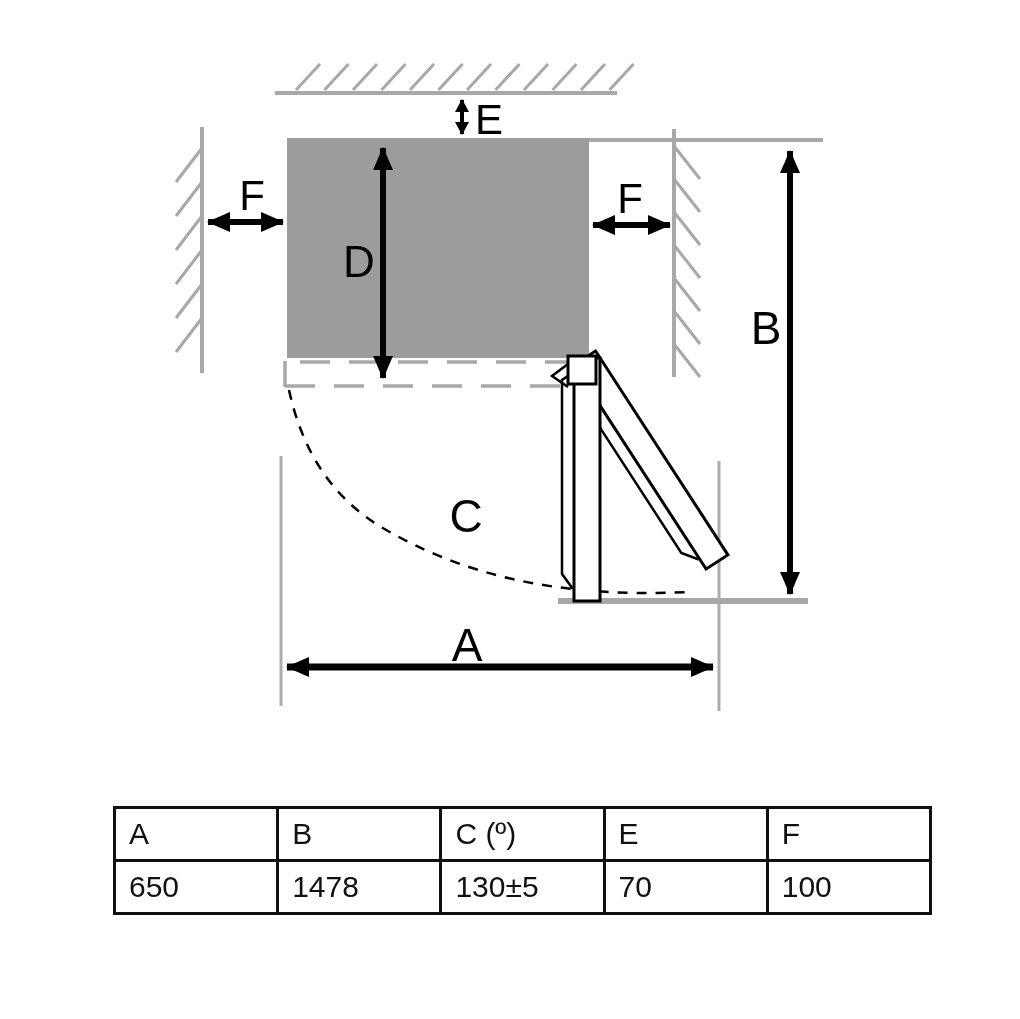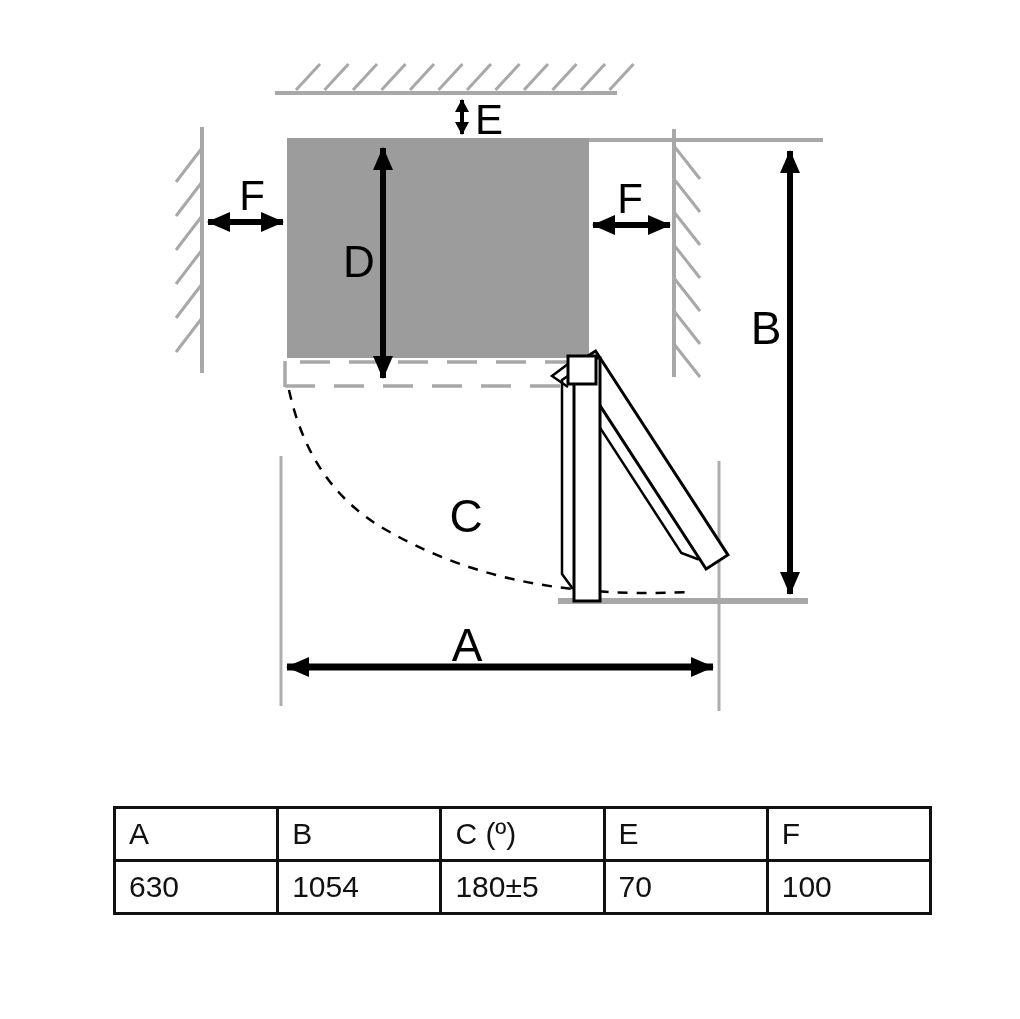--- a/index.html
+++ b/index.html
@@ -136,7 +136,7 @@
       <td>F</td>
     </tr>
     <tr class="val">
-      <td>630</td>
+      <td>650</td>
       <td>1054</td>
       <td>180±5</td>
       <td>70</td>

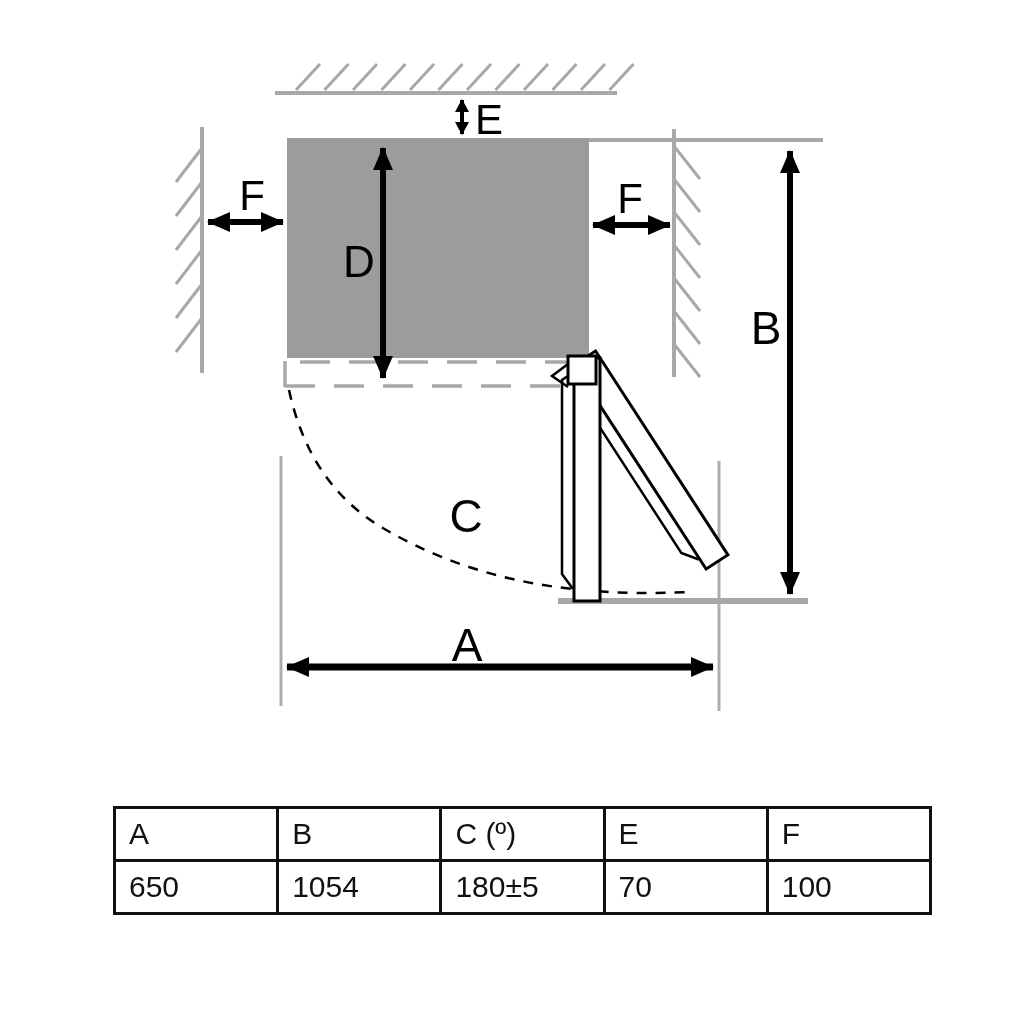--- a/index.html
+++ b/index.html
@@ -137,7 +137,7 @@
     </tr>
     <tr class="val">
       <td>650</td>
-      <td>1054</td>
+      <td>1478</td>
       <td>180±5</td>
       <td>70</td>
       <td>100</td>

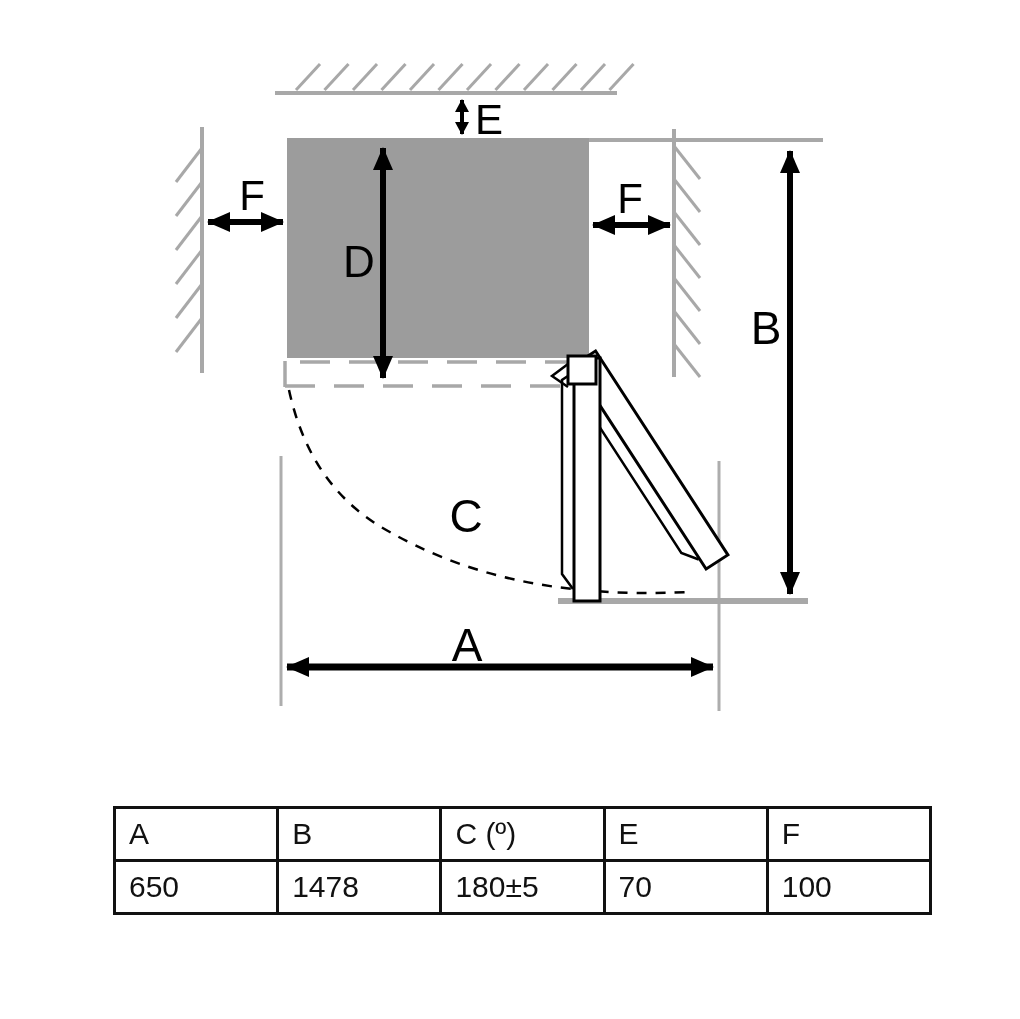--- a/index.html
+++ b/index.html
@@ -138,7 +138,7 @@
     <tr class="val">
       <td>650</td>
       <td>1478</td>
-      <td>180±5</td>
+      <td>130±5</td>
       <td>70</td>
       <td>100</td>
     </tr>

